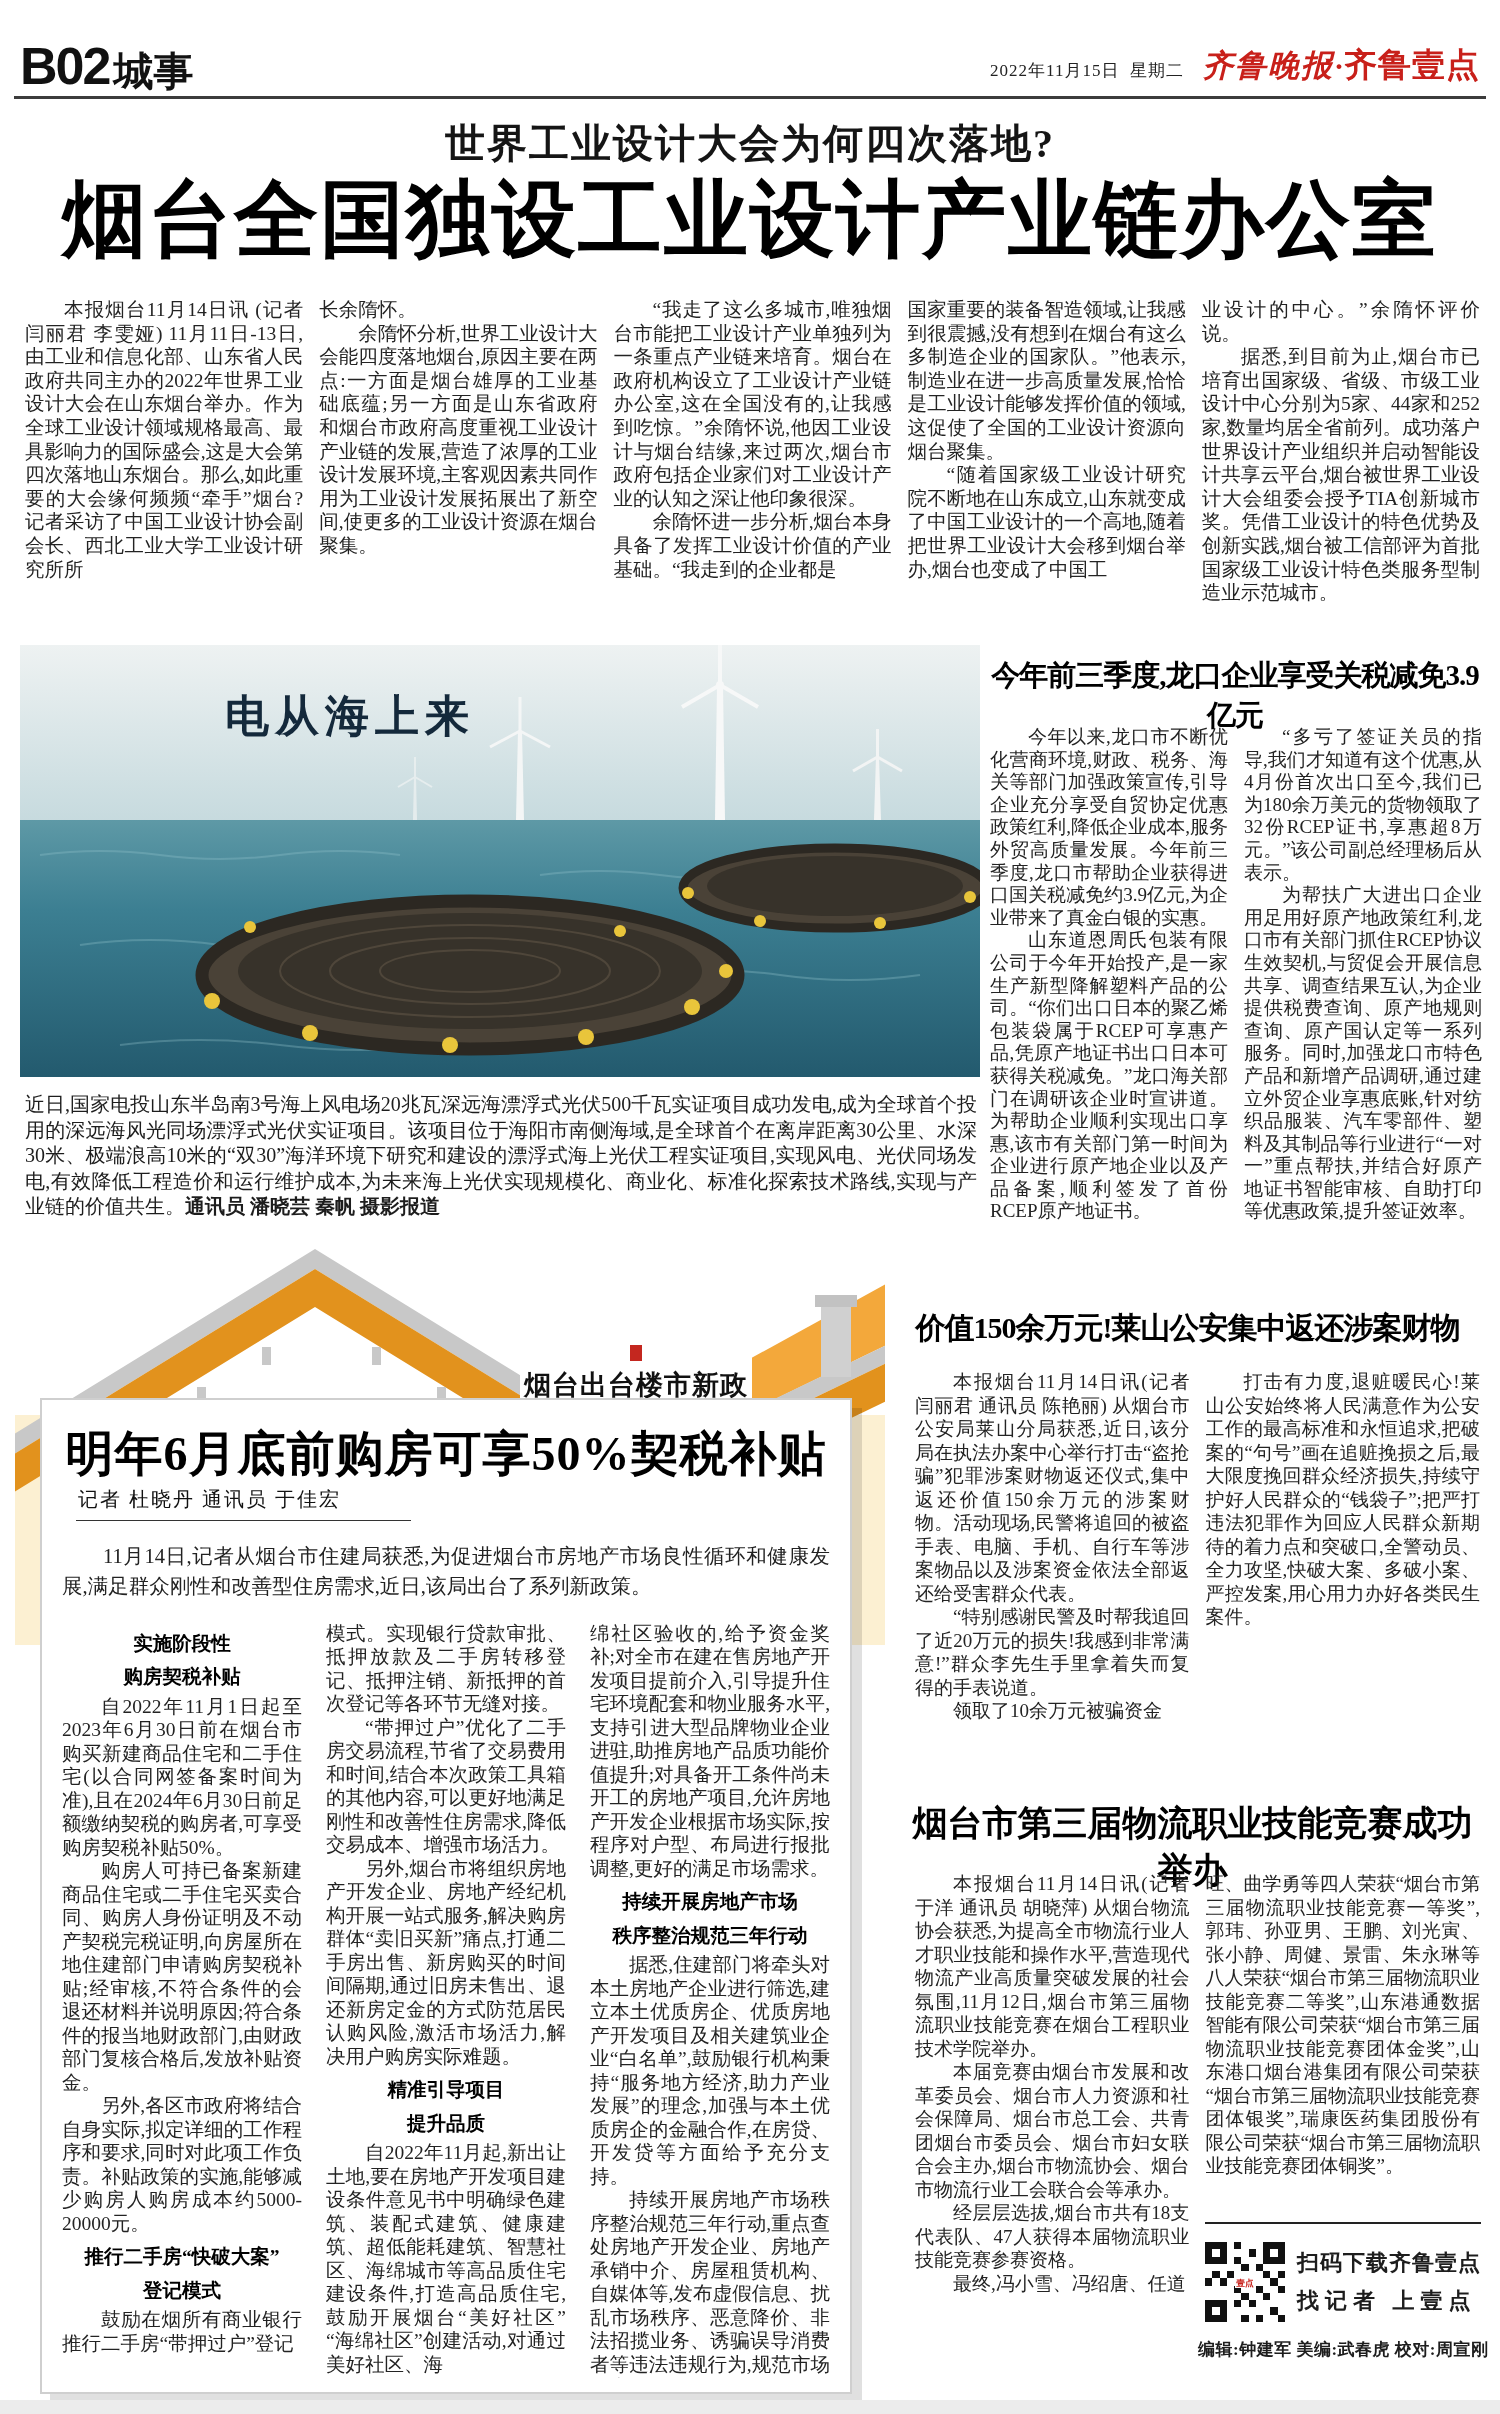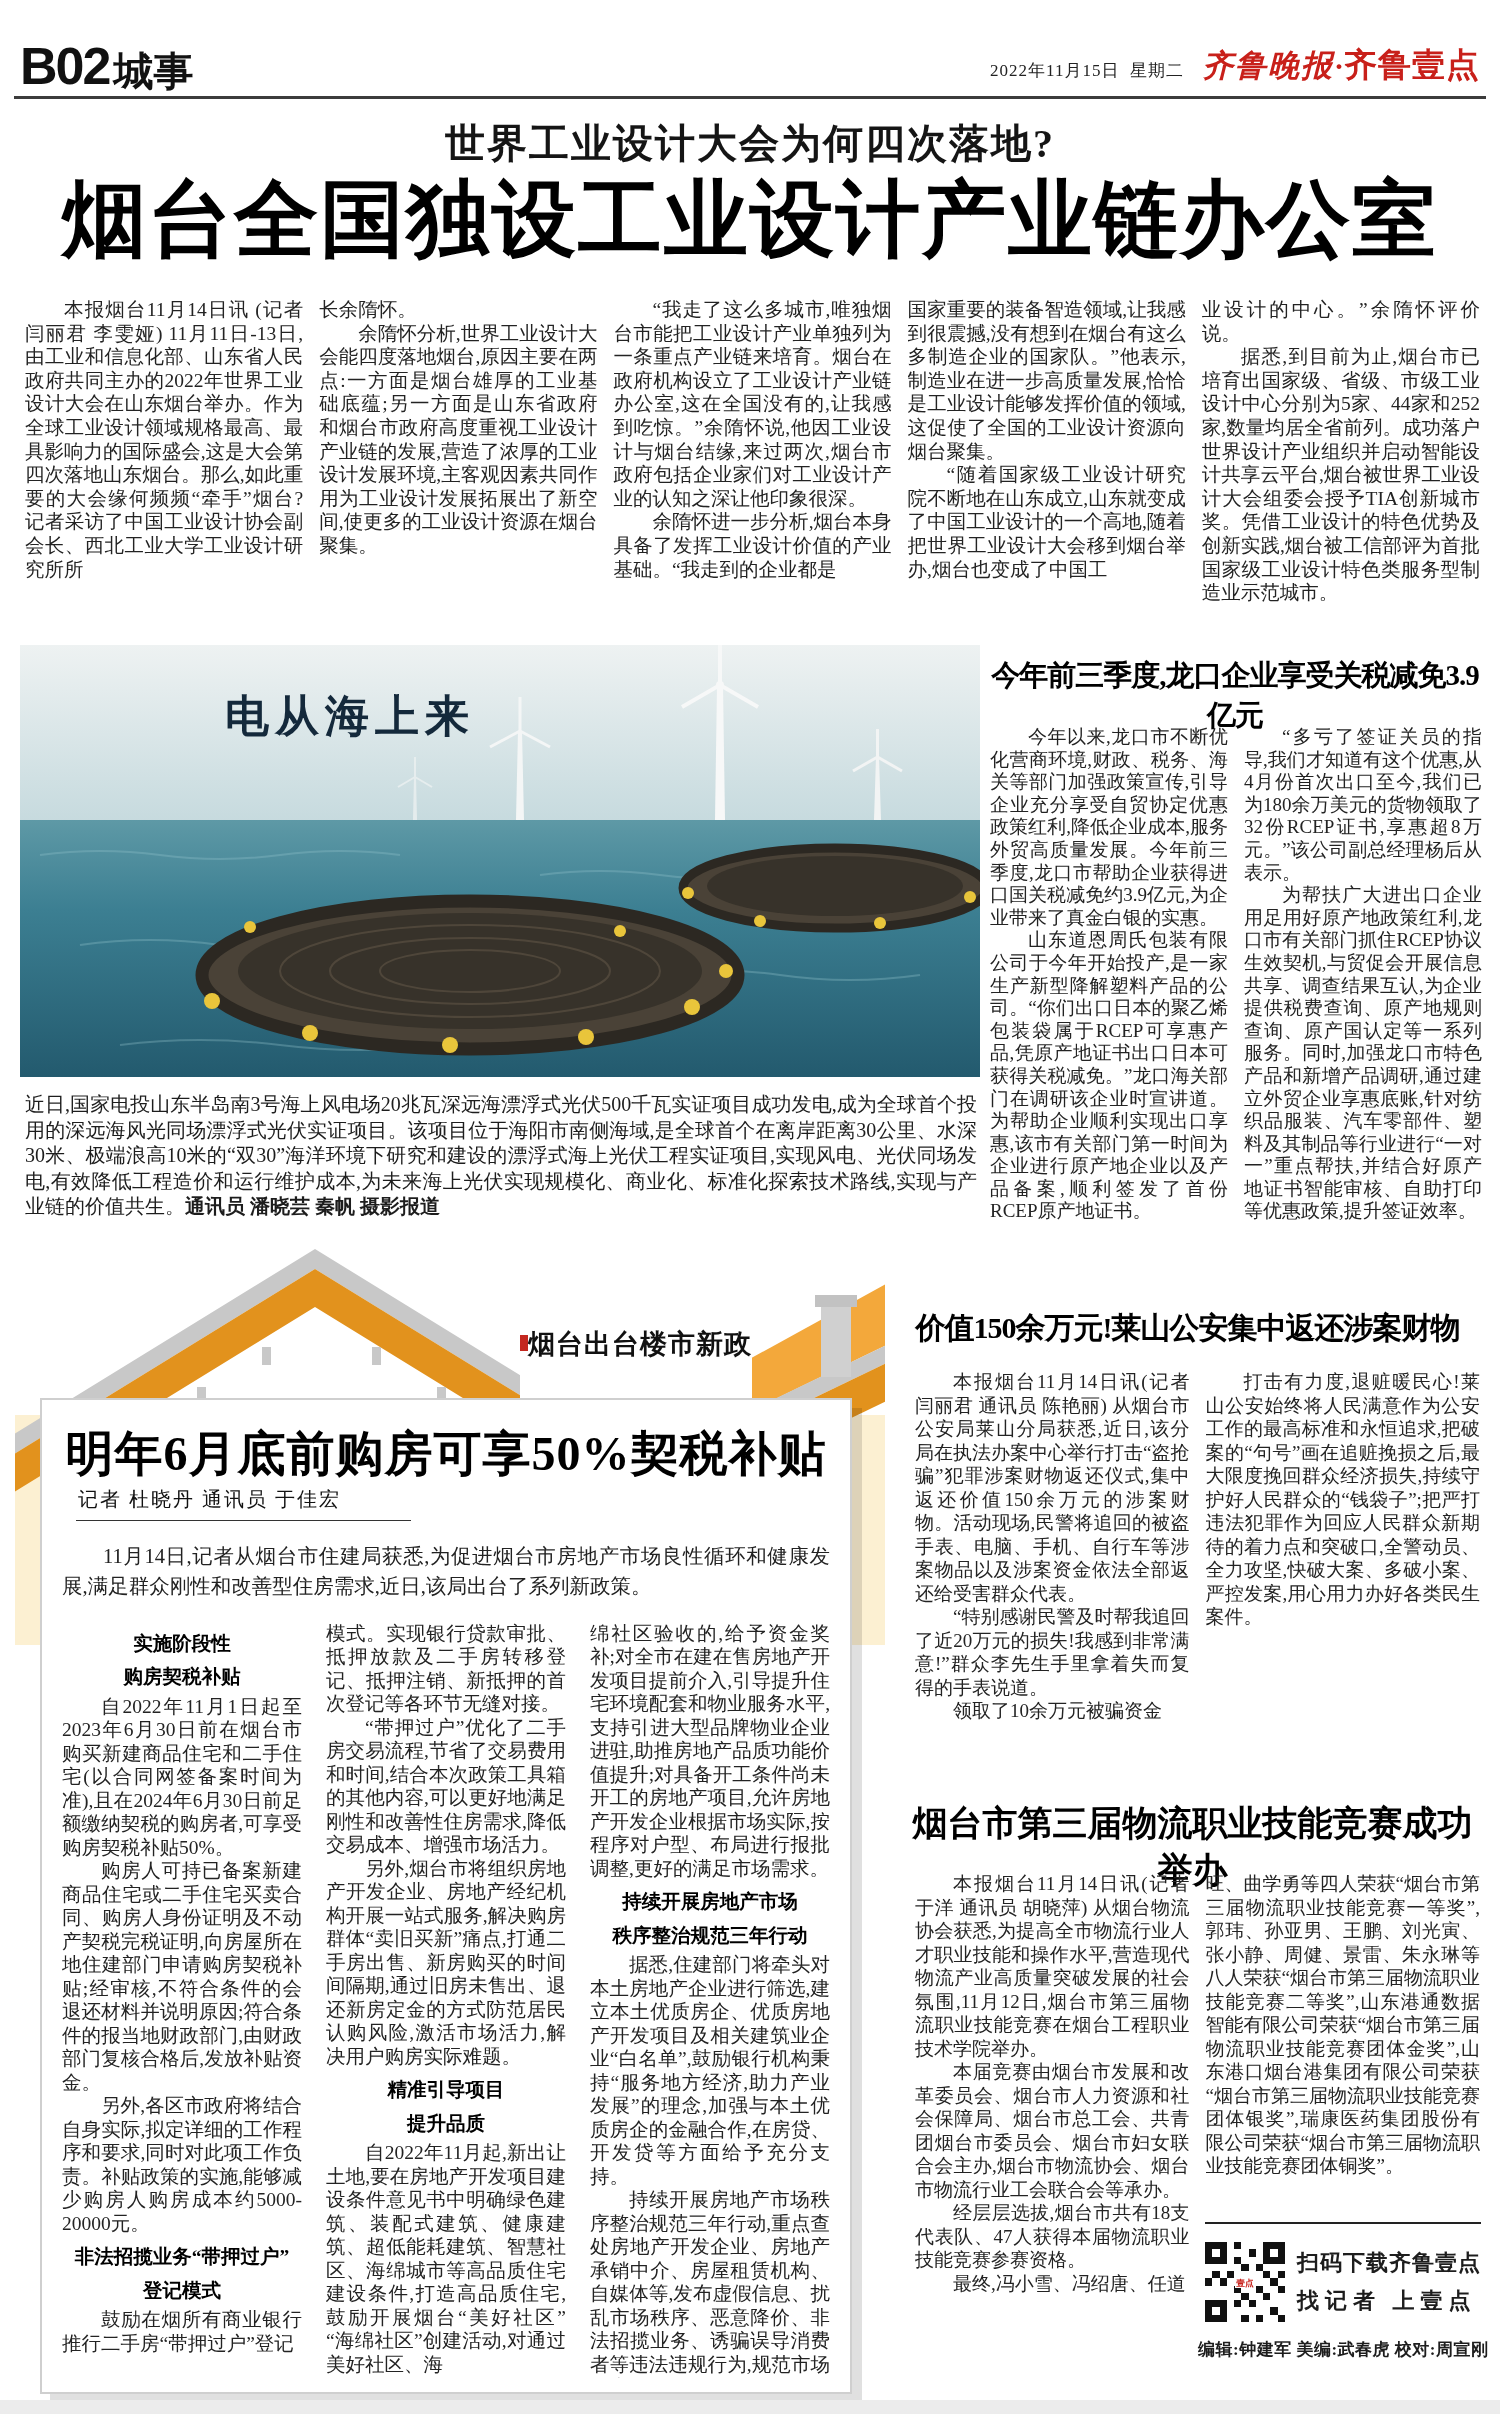--- a/index.html
+++ b/index.html
@@ -44,7 +44,7 @@
   .lk-body .para{font-size:19px;line-height:22.6px;}
   
   .house-zone{left:15px;top:1245px;width:870px;height:1158px;}
-  .badge-box{position:absolute;left:505px;top:48px;width:232px;height:106px;background:#fff;display:flex;flex-direction:row;align-items:center;justify-content:flex-end;}
+  .badge-box{position:absolute;left:505px;top:56px;width:232px;height:106px;background:#fff;display:flex;flex-direction:column;align-items:center;justify-content:flex-end;}
   .badge-mark{width:12px;height:16px;background:#c4271f;margin-bottom:6px;}
   .badge-text{font-size:27px;font-weight:700;letter-spacing:1px;color:#111;padding-bottom:4px;white-space:nowrap;}
   .panel{position:absolute;left:25px;top:153px;width:812px;height:996px;background:#fff;border:2px solid #cfcfcf;box-shadow:10px 10px 0 rgba(0,0,0,0.12);box-sizing:border-box;padding:0 20px;}

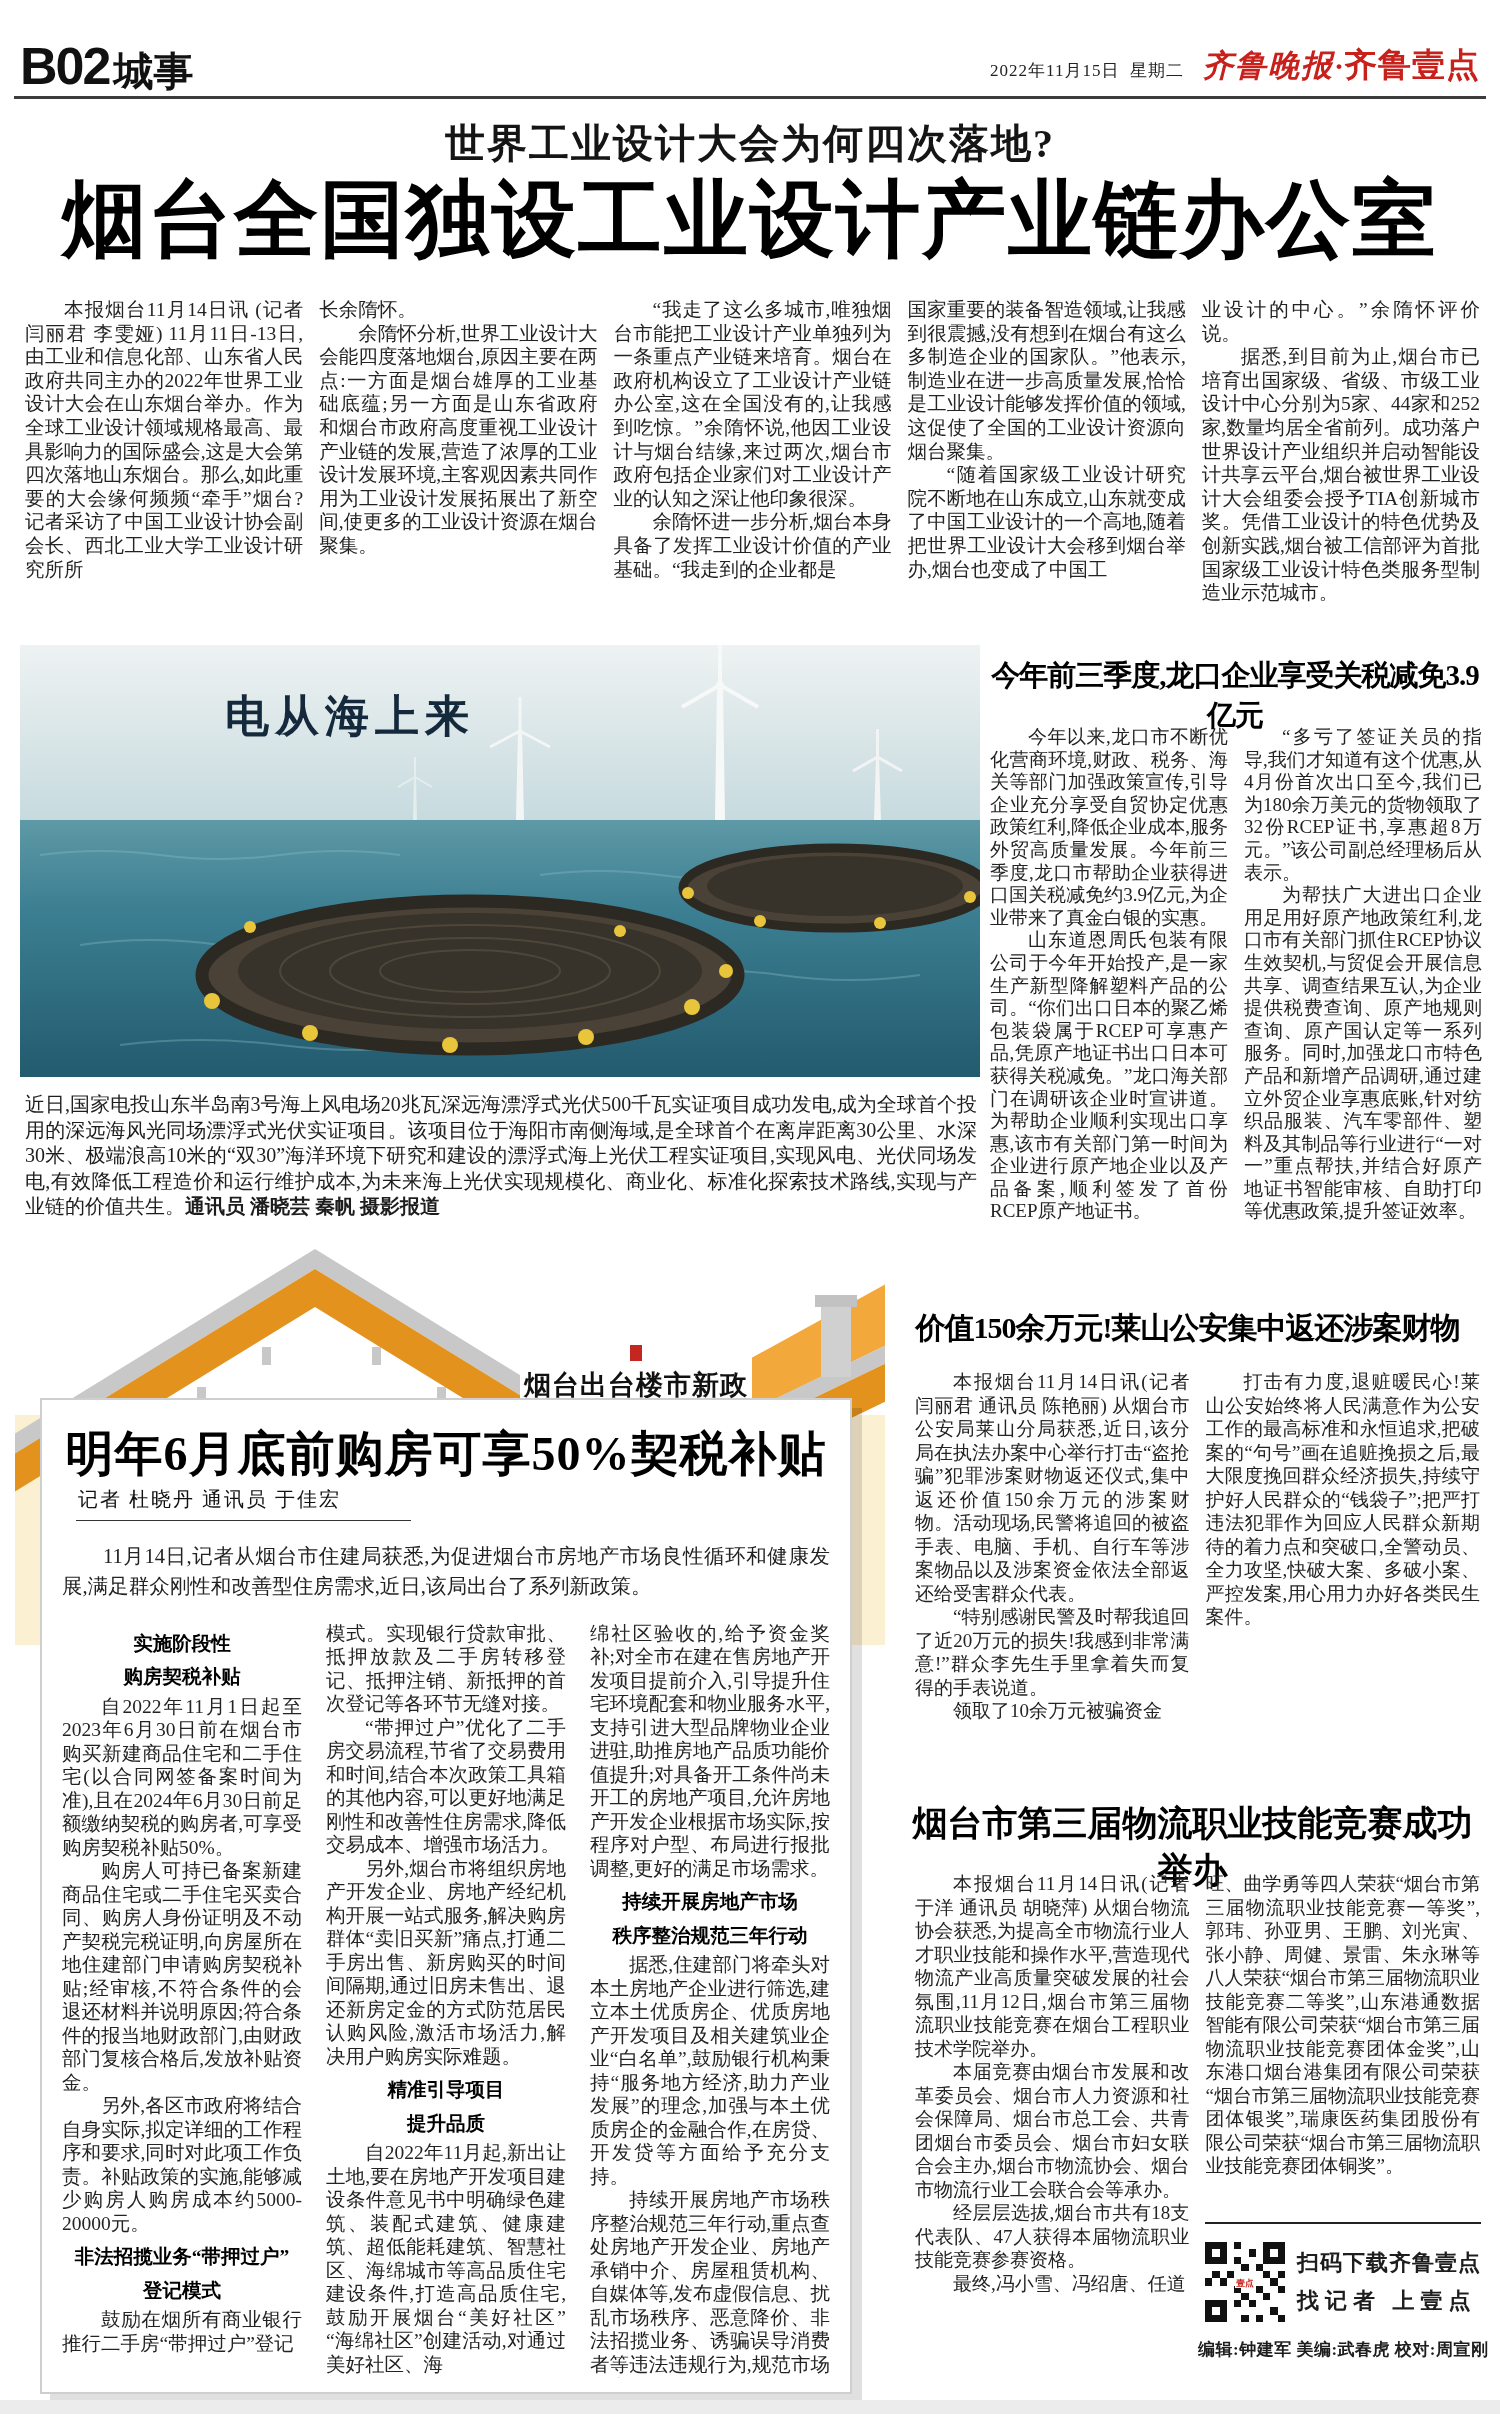--- a/index.html
+++ b/index.html
@@ -253,7 +253,7 @@
           <p class="para t-p">自2022年11月1日起至2023年6月30日前在烟台市购买新建商品住宅和二手住宅(以合同网签备案时间为准),且在2024年6月30日前足额缴纳契税的购房者,可享受购房契税补贴50%。</p>
           <p class="para t-p">购房人可持已备案新建商品住宅或二手住宅买卖合同、购房人身份证明及不动产契税完税证明,向房屋所在地住建部门申请购房契税补贴;经审核,不符合条件的会退还材料并说明原因;符合条件的报当地财政部门,由财政部门复核合格后,发放补贴资金。</p>
           <p class="para t-p">另外,各区市政府将结合自身实际,拟定详细的工作程序和要求,同时对此项工作负责。补贴政策的实施,能够减少购房人购房成本约5000-20000元。</p>
-          <p class="para t-h">非法招揽业务“带押过户”</p>
+          <p class="para t-h">推行二手房“快破大案”</p>
           <p class="para t-h">登记模式</p>
           <p class="para t-p">鼓励在烟所有商业银行推行二手房“带押过户”登记</p>
         </div>

